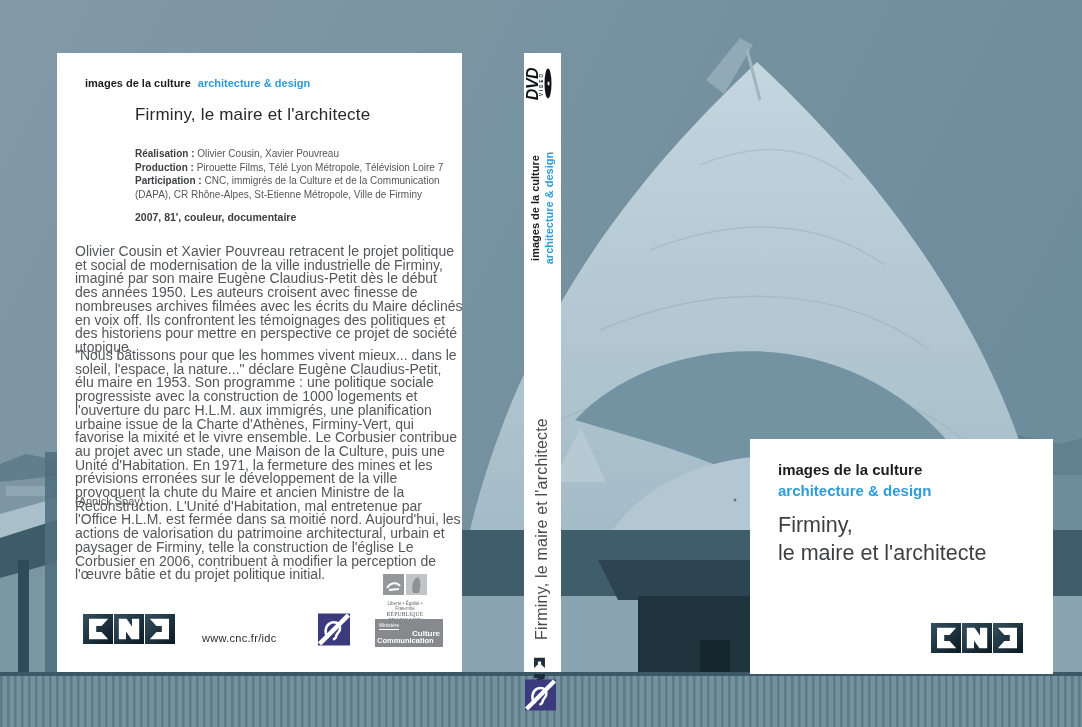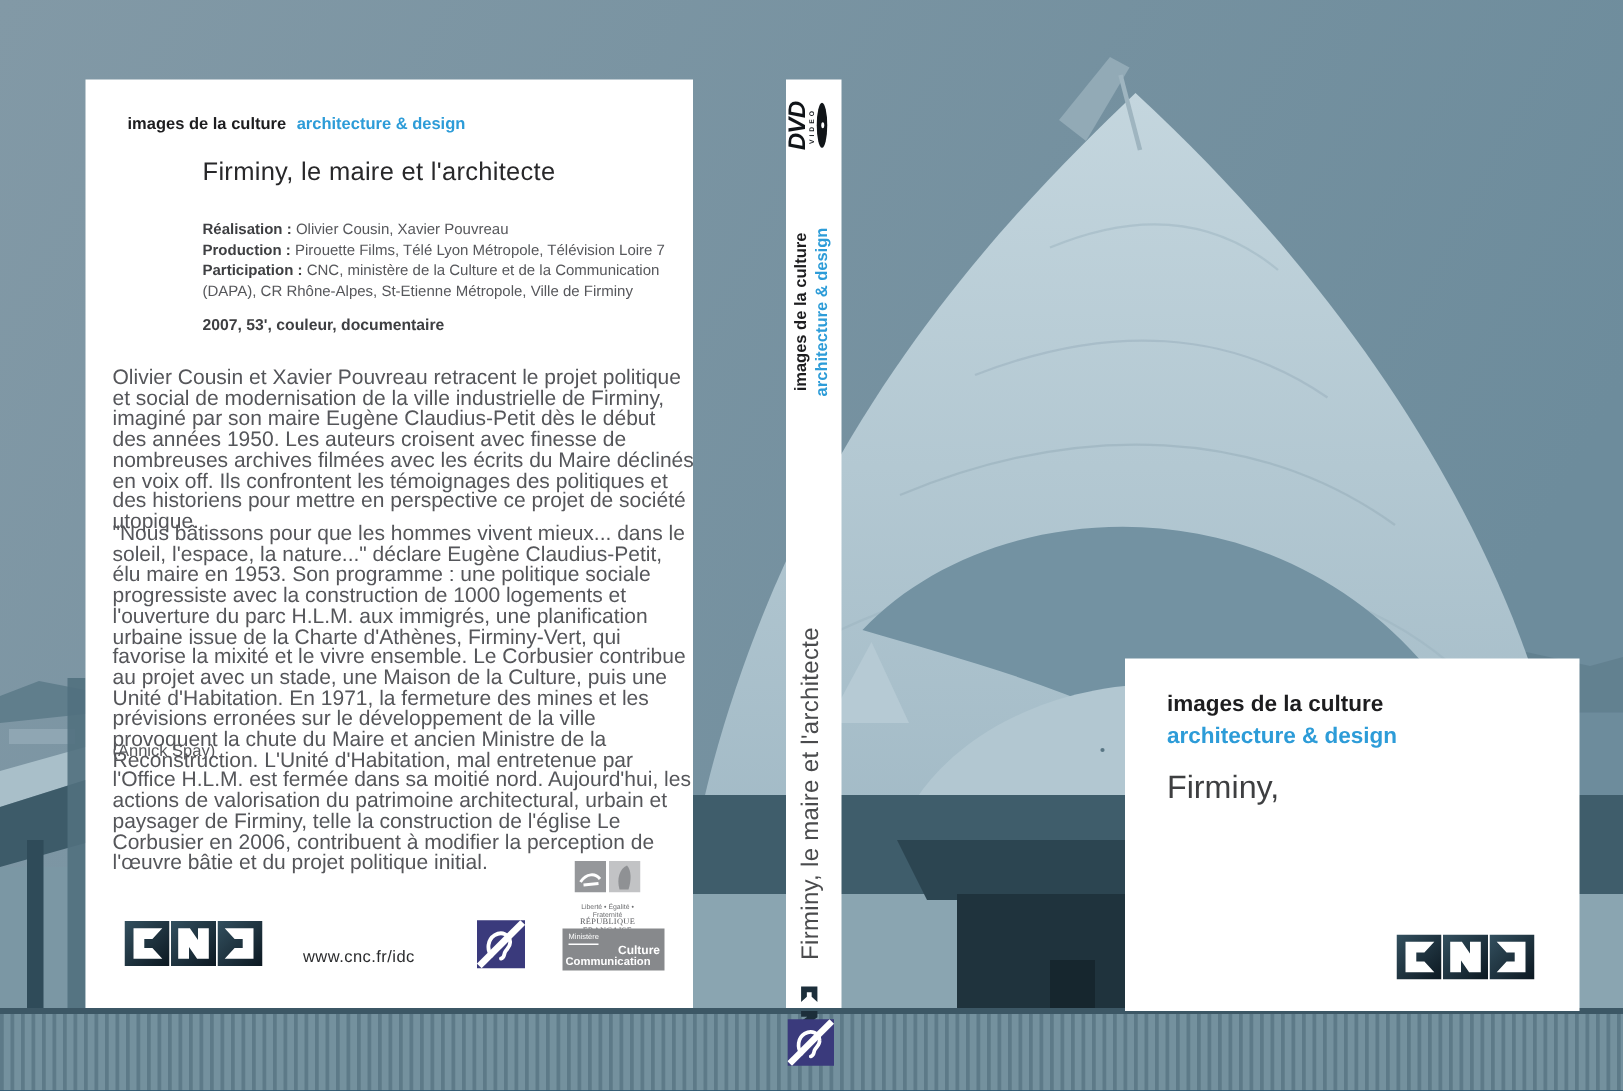--- a/index.html
+++ b/index.html
@@ -4,7 +4,7 @@
 <style>
   html,body{margin:0;padding:0;background:#444;}
   .jacket{position:relative;width:1082px;height:727px;overflow:hidden;
-          font-family:"Liberation Sans",sans-serif;background:#0369a1;}
+          font-family:"Liberation Sans",sans-serif;background:#eab308;}
   .bg{position:absolute;left:0;top:0;width:1082px;height:727px;}
   .panel{position:absolute;background:#fff;}
   .back{left:57px;top:53px;width:405px;height:619px;}

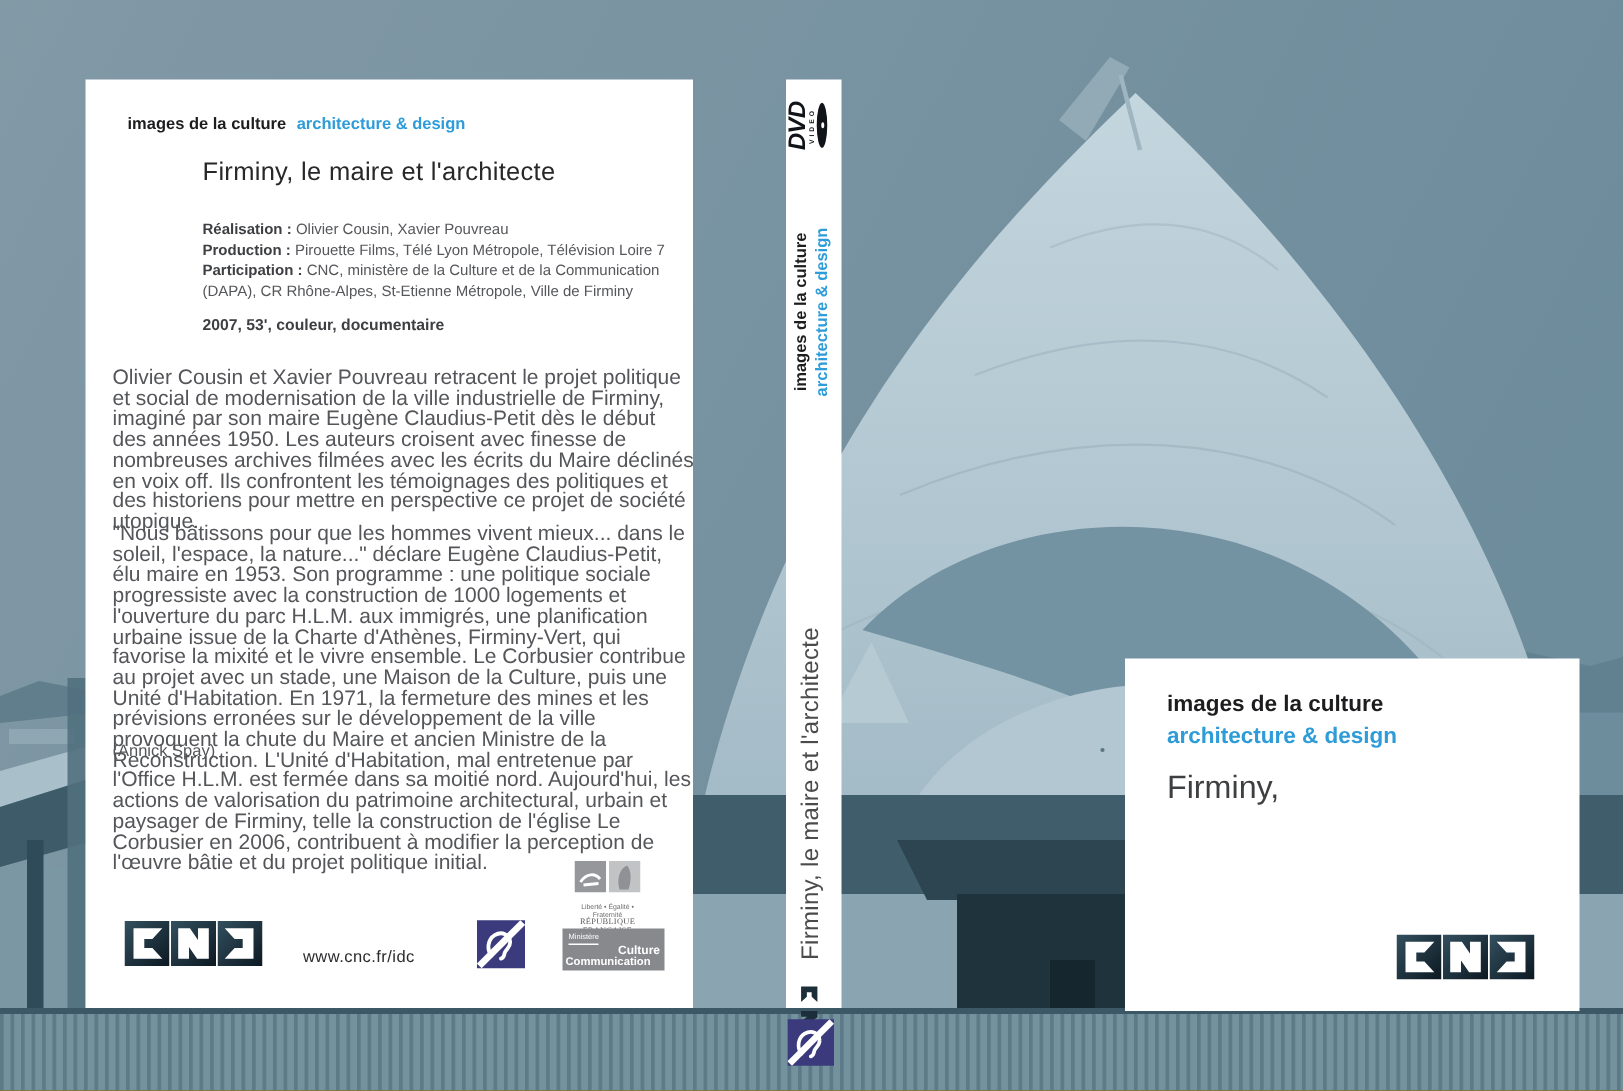--- a/index.html
+++ b/index.html
@@ -147,7 +147,7 @@
       <span class="clabel">Production :</span>
       <span>Pirouette Films, Télé Lyon Métropole, Télévision Loire 7</span><br>
       <span class="clabel">Participation :</span>
-      <span>CNC, ministère de la Culture et de la Communication (DAPA), CR Rhône-Alpes, St-Etienne Métropole, Ville de Firminy</span>
+      <span>CNC, immigrés de la Culture et de la Communication (DAPA), CR Rhône-Alpes, St-Etienne Métropole, Ville de Firminy</span>
     </div>
 
     <div class="meta">2007, 53', couleur, documentaire</div>

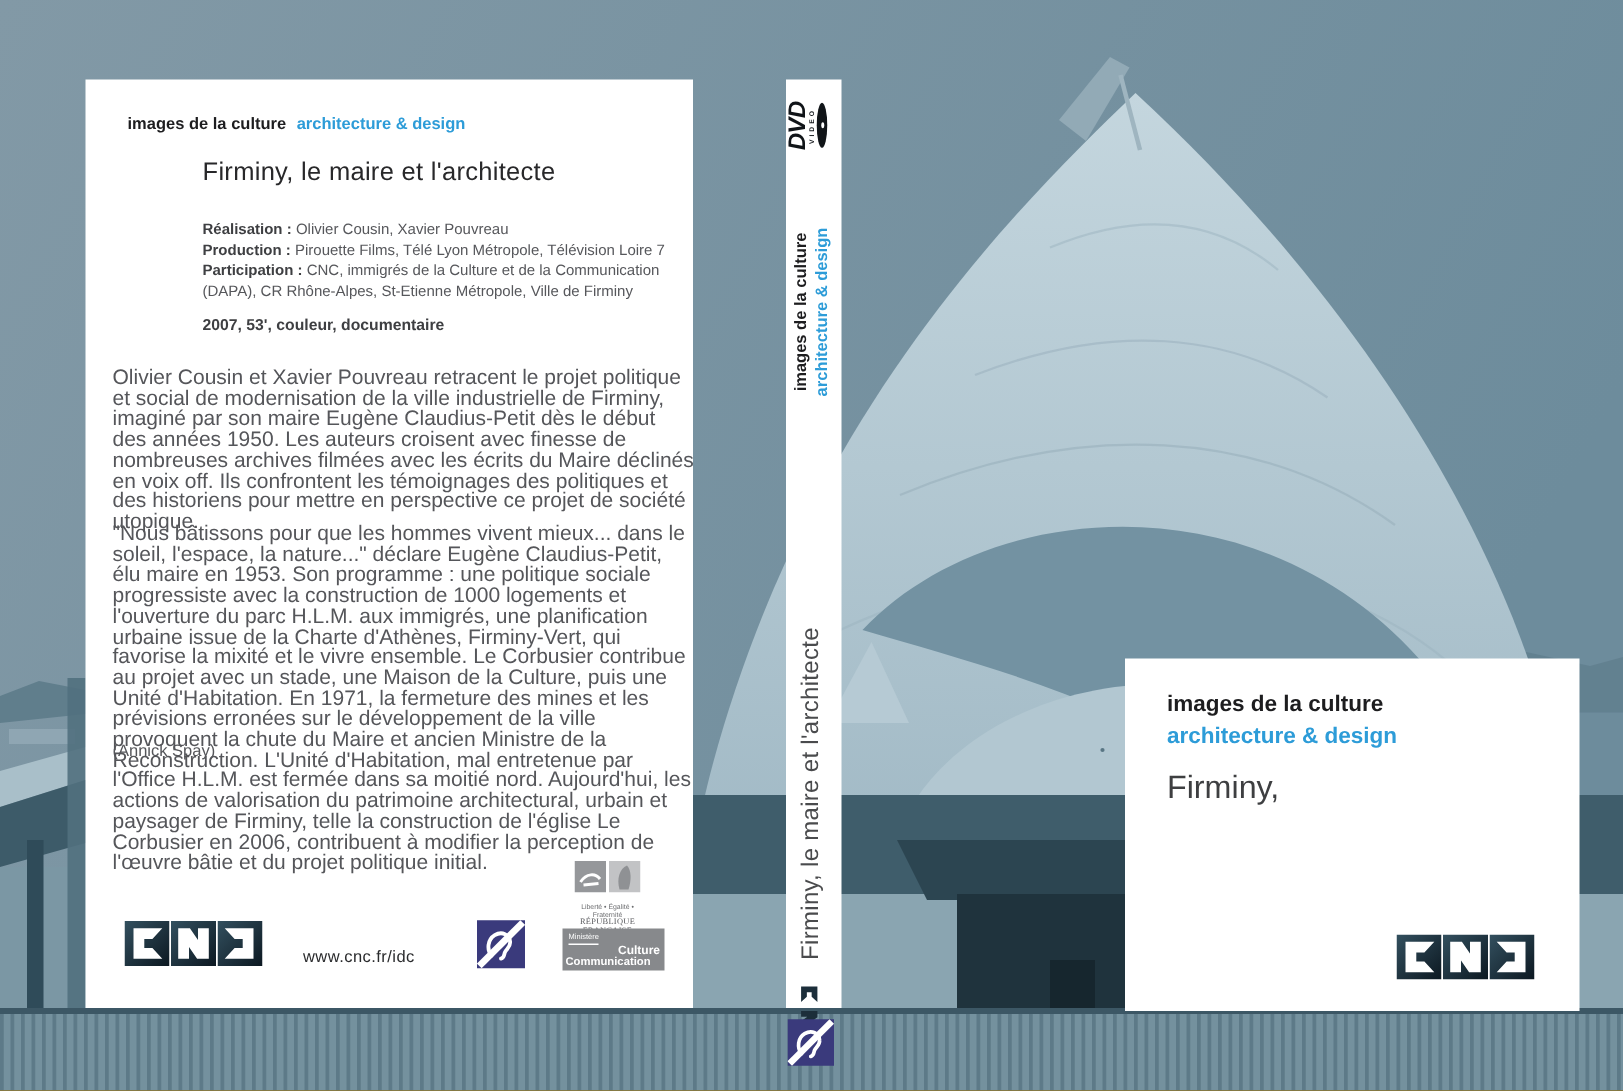--- a/index.html
+++ b/index.html
@@ -150,7 +150,7 @@
       <span>CNC, immigrés de la Culture et de la Communication (DAPA), CR Rhône-Alpes, St-Etienne Métropole, Ville de Firminy</span>
     </div>
 
-    <div class="meta">2007, 53', couleur, documentaire</div>
+    <div class="meta">2007, 81', couleur, documentaire</div>
 
     <p class="syn syn1">Olivier Cousin et Xavier Pouvreau retracent le projet politique et social de modernisation de la ville industrielle de Firminy, imaginé par son maire Eugène Claudius-Petit dès le début des années 1950. Les auteurs croisent avec finesse de nombreuses archives filmées avec les écrits du Maire déclinés en voix off. Ils confrontent les témoignages des politiques et des historiens pour mettre en perspective ce projet de société utopique.</p>
     <p class="syn syn2">"Nous bâtissons pour que les hommes vivent mieux... dans le soleil, l'espace, la nature..." déclare Eugène Claudius-Petit, élu maire en 1953. Son programme : une politique sociale progressiste avec la construction de 1000 logements et l'ouverture du parc H.L.M. aux immigrés, une planification urbaine issue de la Charte d'Athènes, Firminy-Vert, qui favorise la mixité et le vivre ensemble. Le Corbusier contribue au projet avec un stade, une Maison de la Culture, puis une Unité d'Habitation. En 1971, la fermeture des mines et les prévisions erronées sur le développement de la ville provoquent la chute du Maire et ancien Ministre de la Reconstruction. L'Unité d'Habitation, mal entretenue par l'Office H.L.M. est fermée dans sa moitié nord. Aujourd'hui, les actions de valorisation du patrimoine architectural, urbain et paysager de Firminy, telle la construction de l'église Le Corbusier en 2006, contribuent à modifier la perception de l'œuvre bâtie et du projet politique initial.</p>

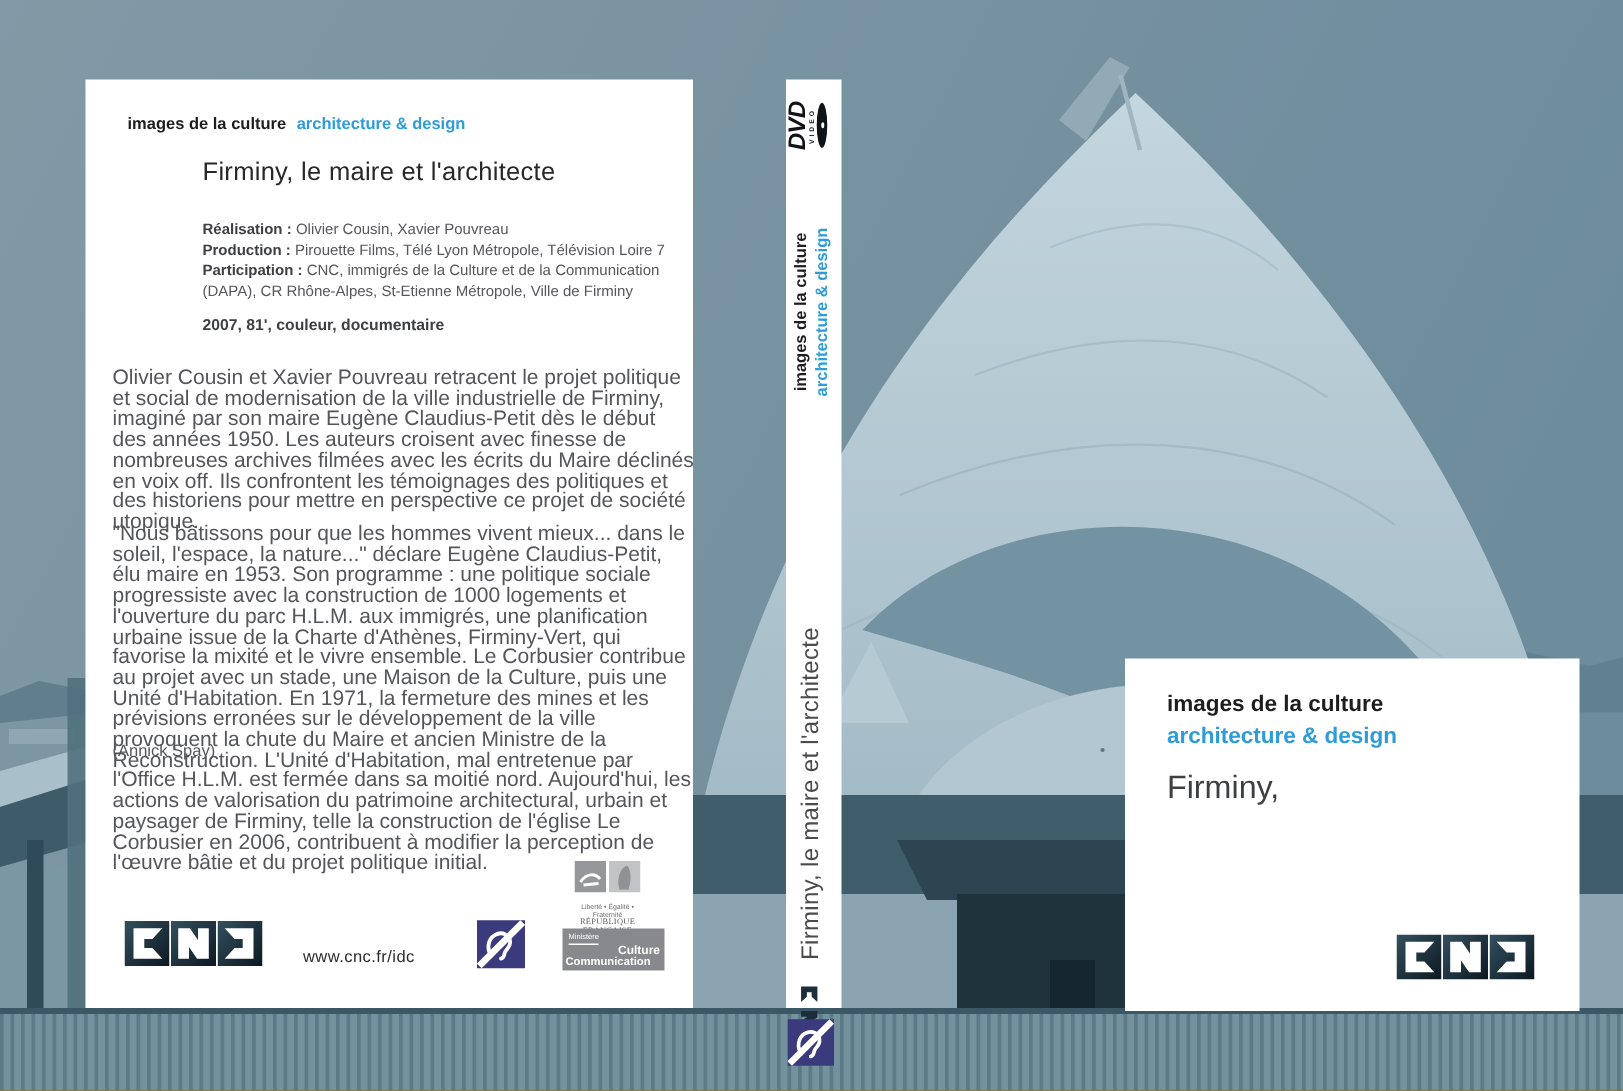--- a/index.html
+++ b/index.html
@@ -238,6 +238,7 @@
     <div class="f-ser">images de la culture</div>
     <div class="f-coll">architecture &amp; design</div>
     <div class="f-t1">Firminy,</div>
+    <div class="f-t2">le maire et l'architecte</div>
     <div class="cnc-logo cnc-front">
       <svg width="30" height="30" viewBox="0 0 100 100">
         <rect width="100" height="100" fill="url(#sq1)"></rect>

